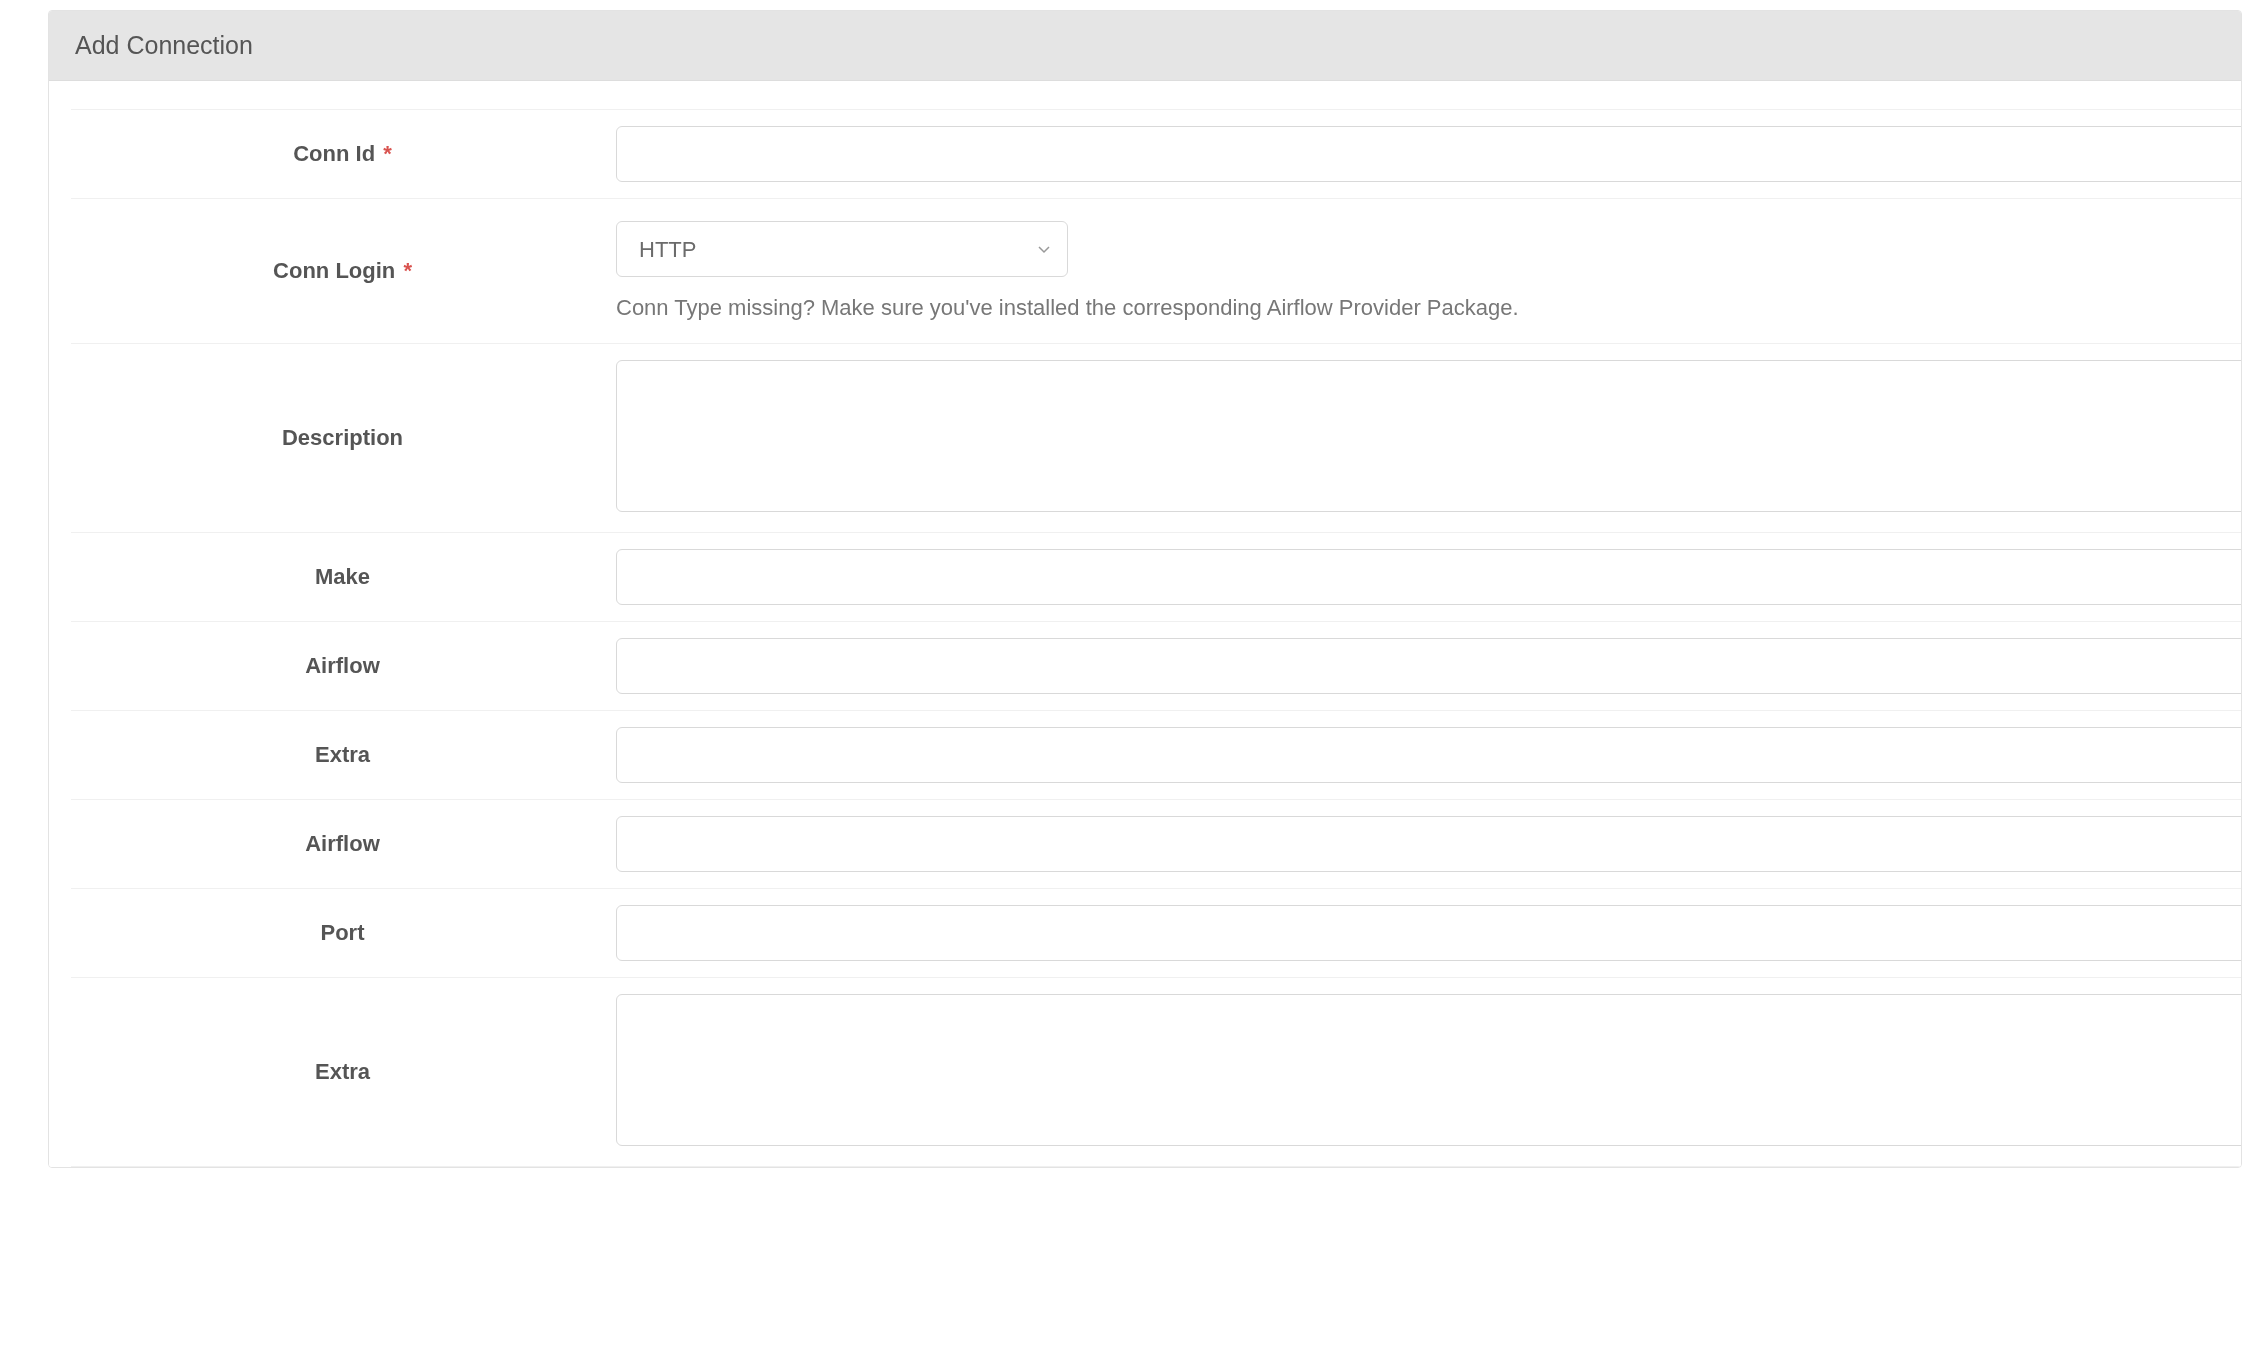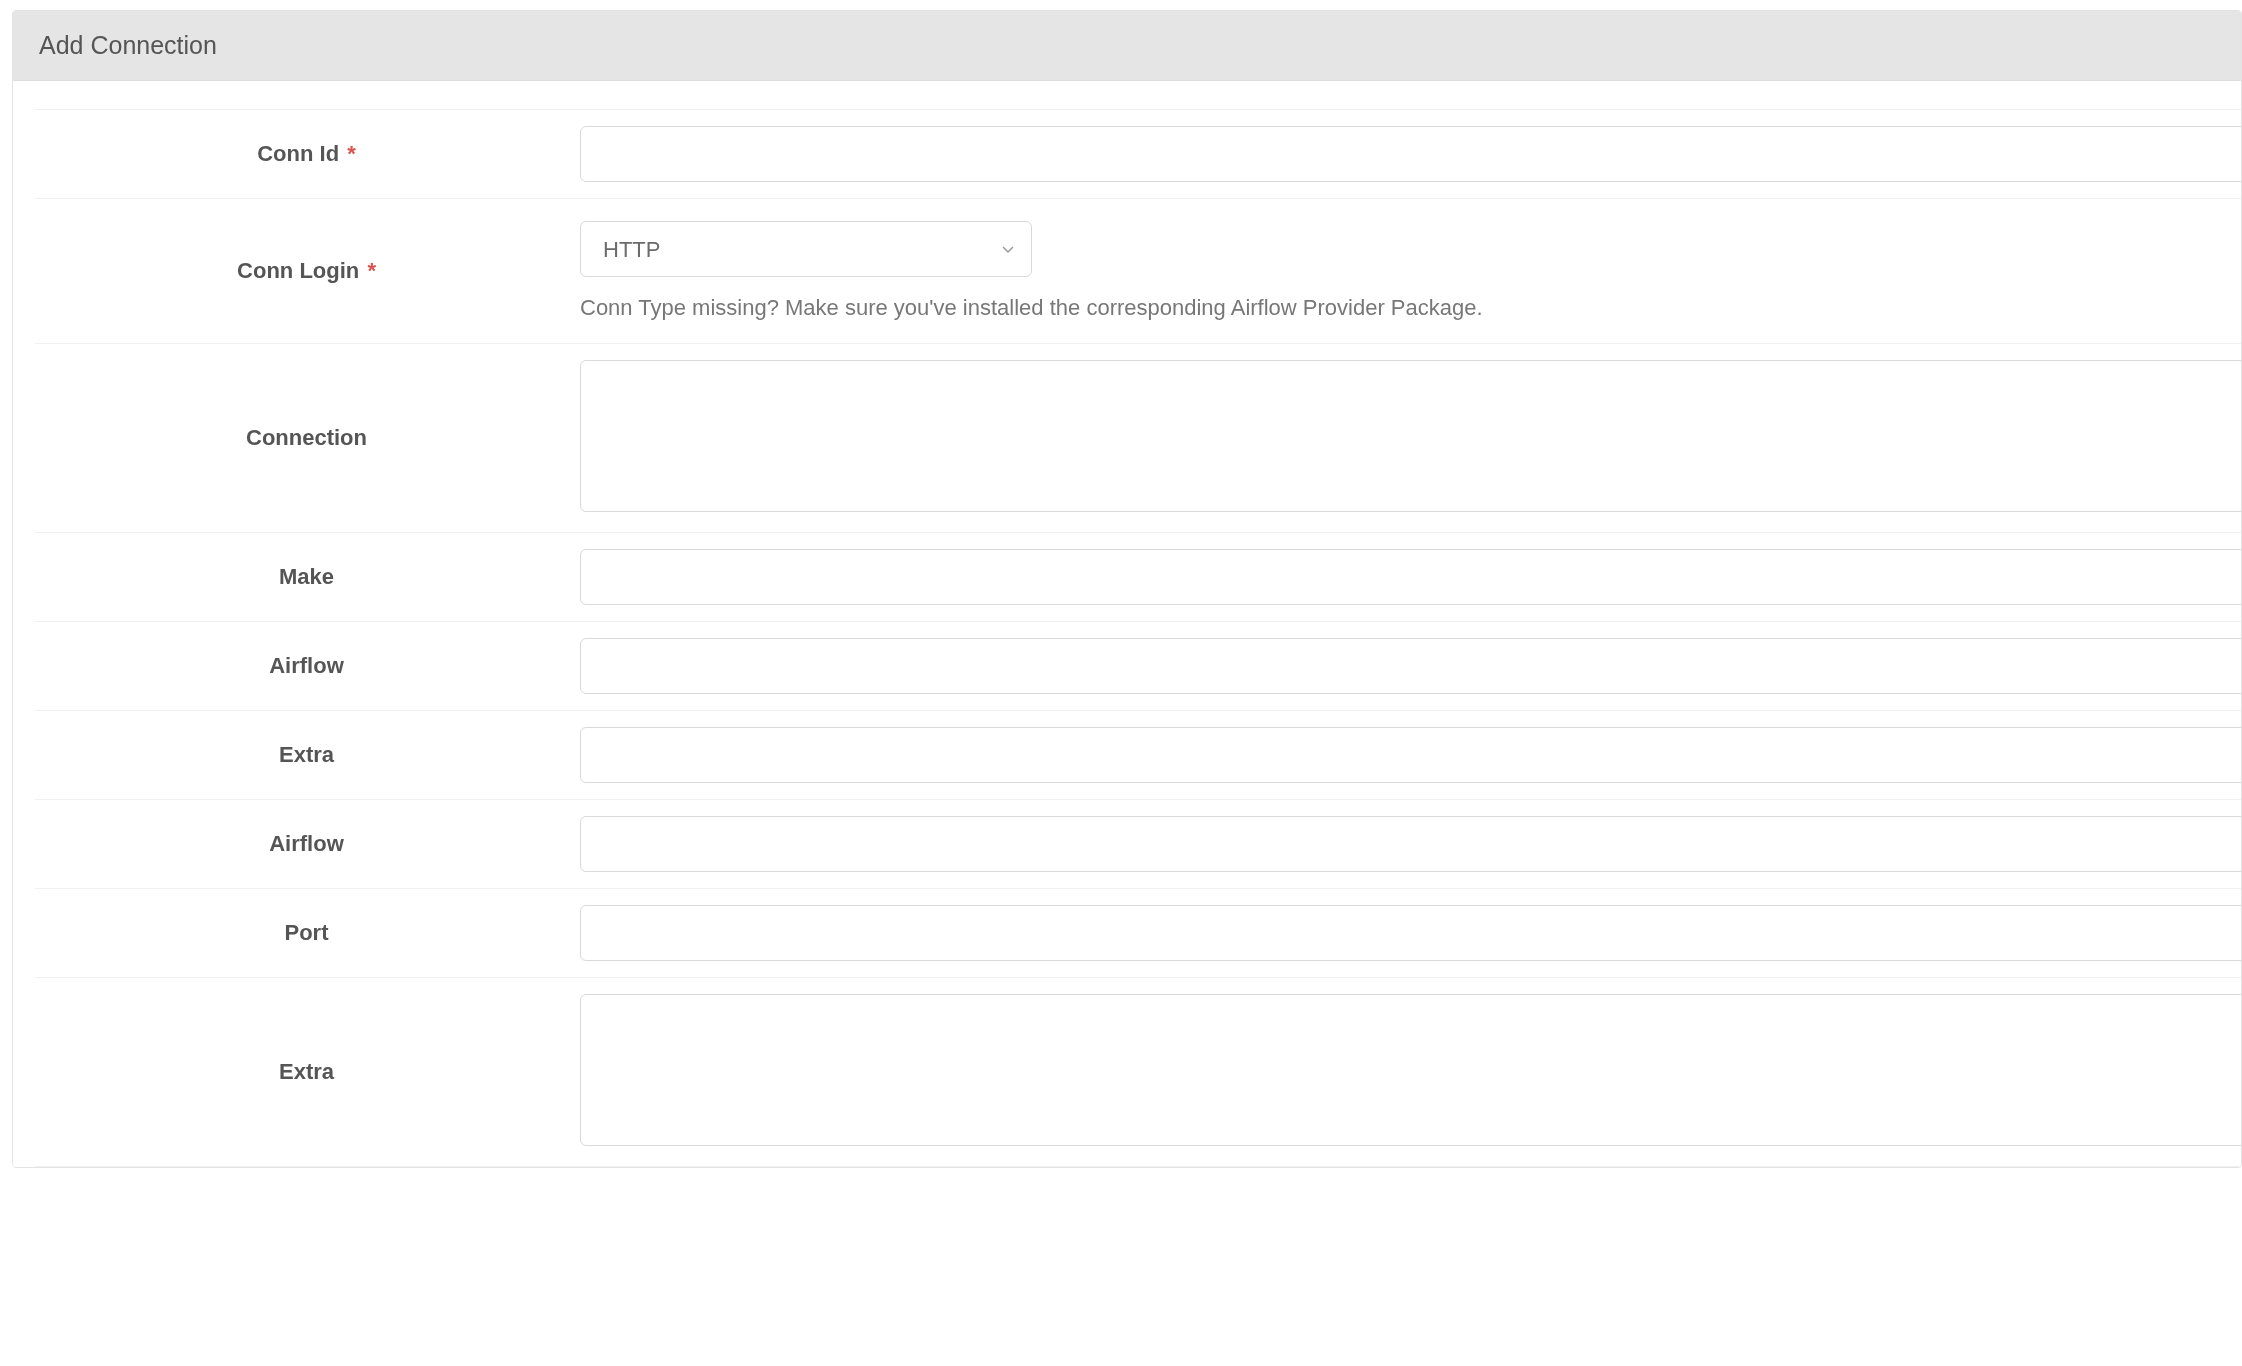--- a/index.html
+++ b/index.html
@@ -21,6 +21,7 @@
       border-radius: 4px;
       background: #fff;
       overflow: hidden;
+      margin-left: 36px;
     }
     .panel-header {
       background: #e5e5e5;

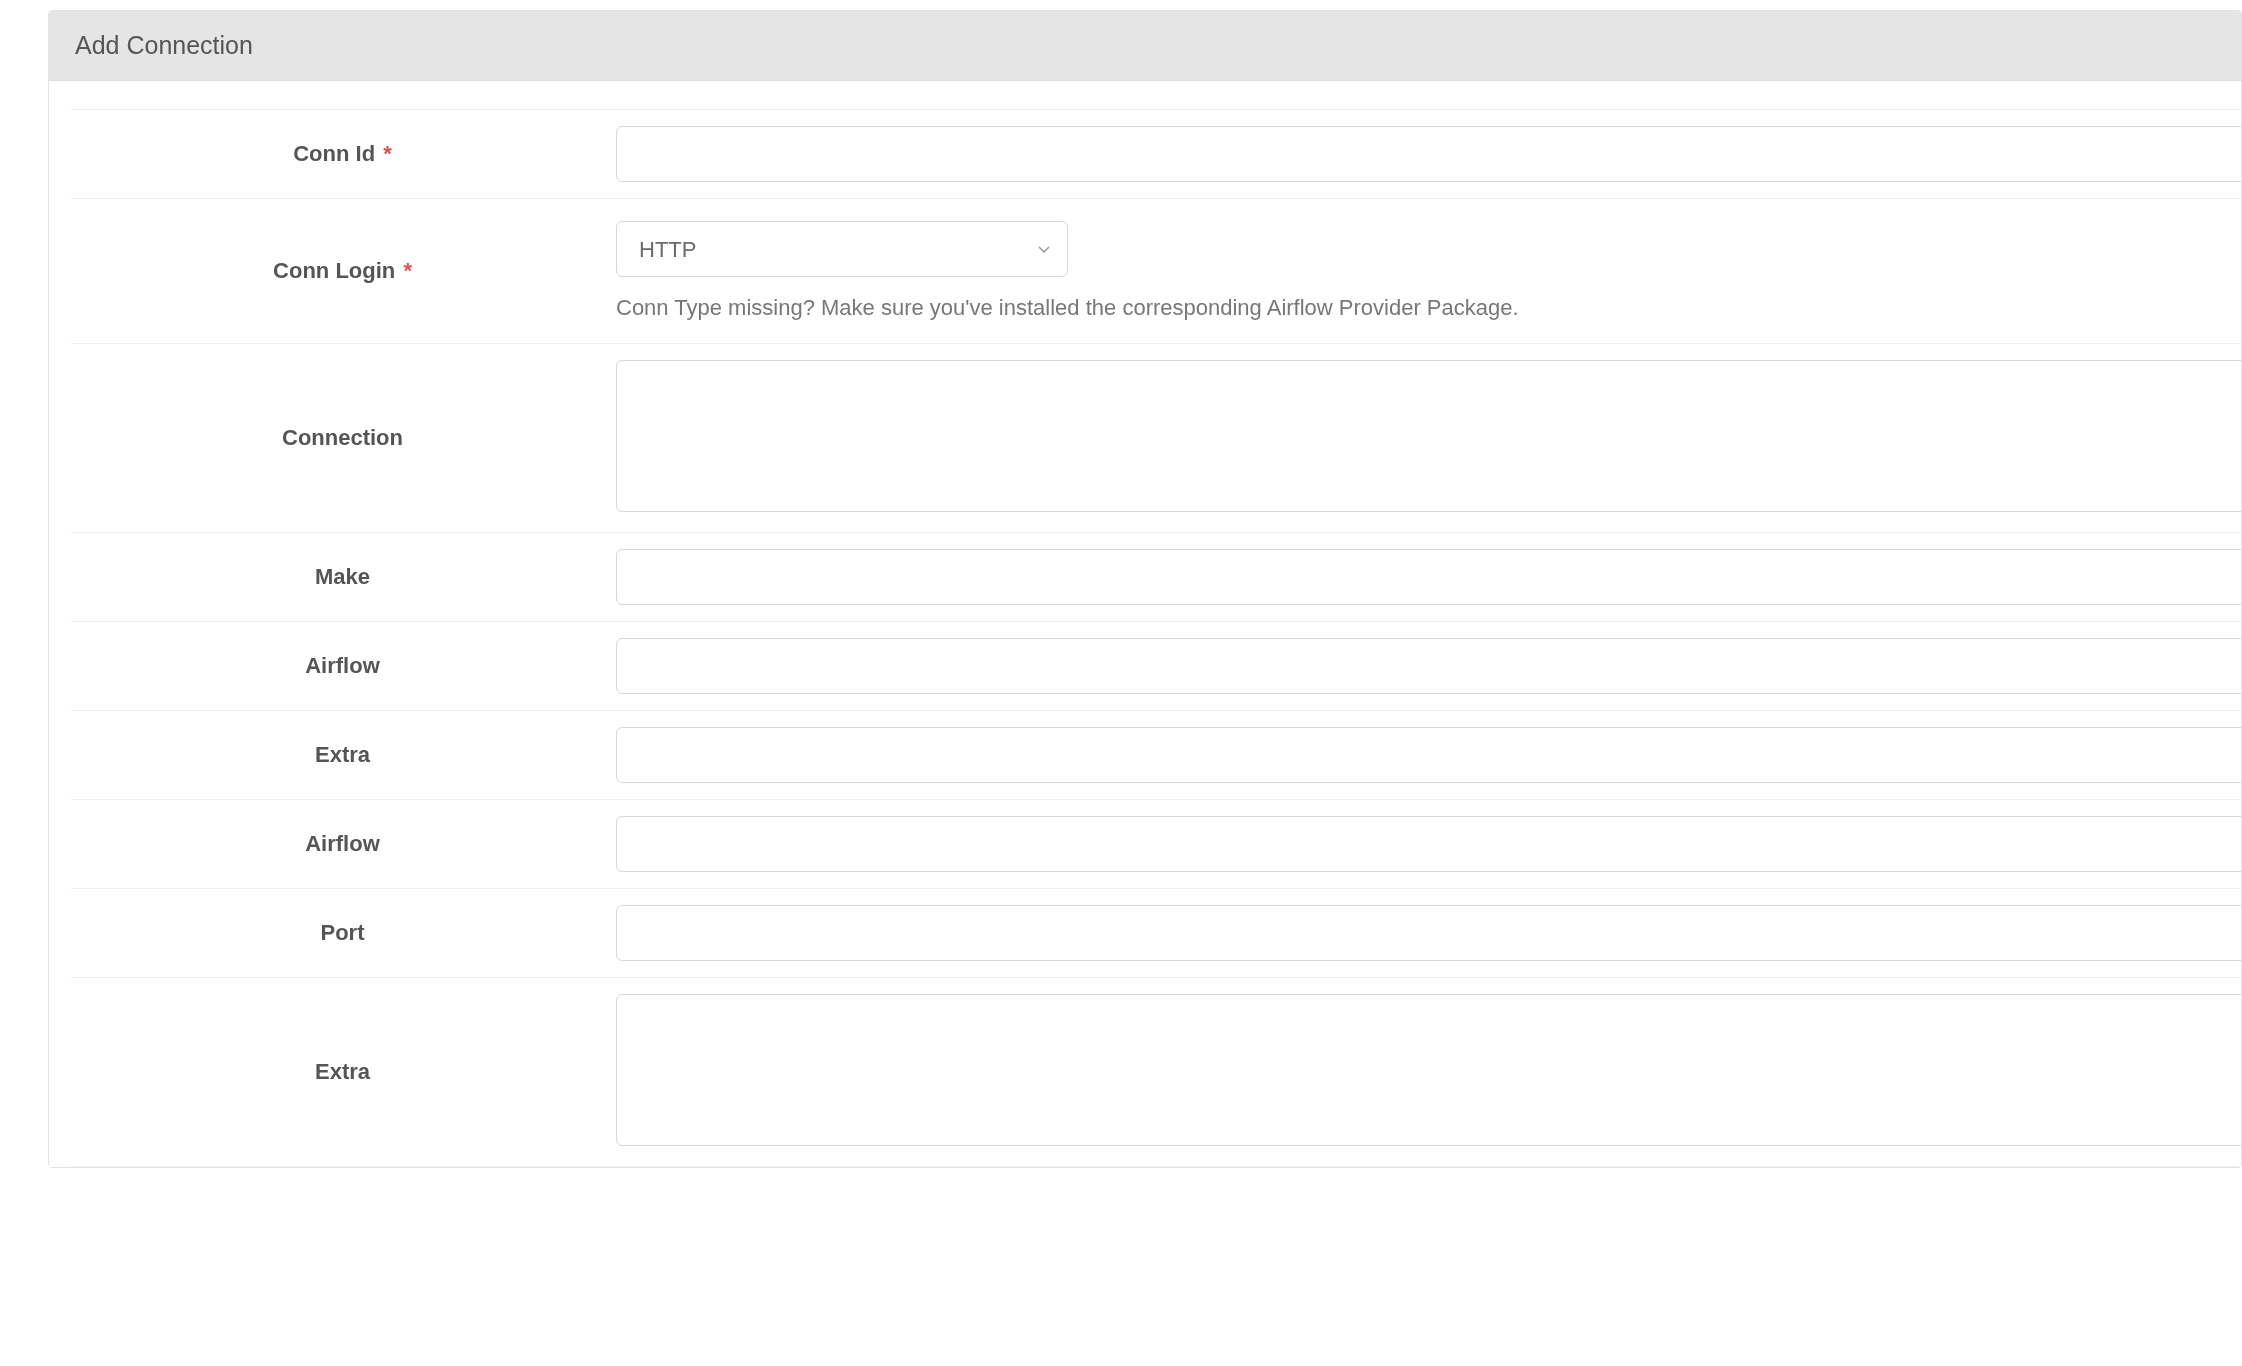--- a/index.html
+++ b/index.html
@@ -173,7 +173,7 @@
 
           <tr class="form-row">
             <td class="label-cell tall">
-              <span>Connection</span>
+              <span>Description</span>
             </td>
             <td class="input-cell">
               <textarea class="textarea-input" style=""></textarea>

